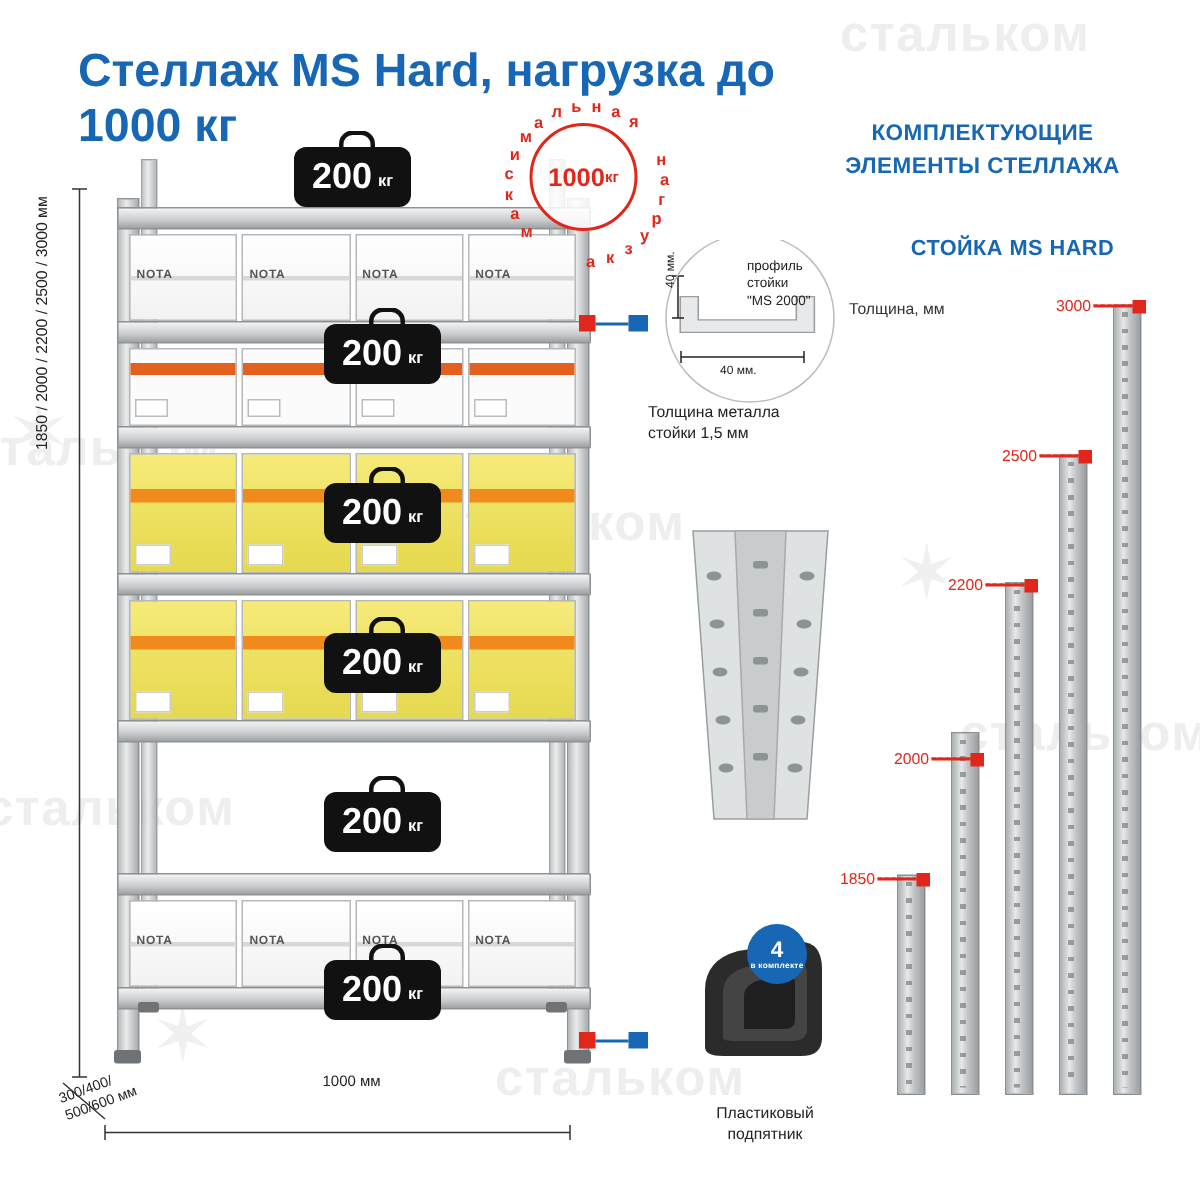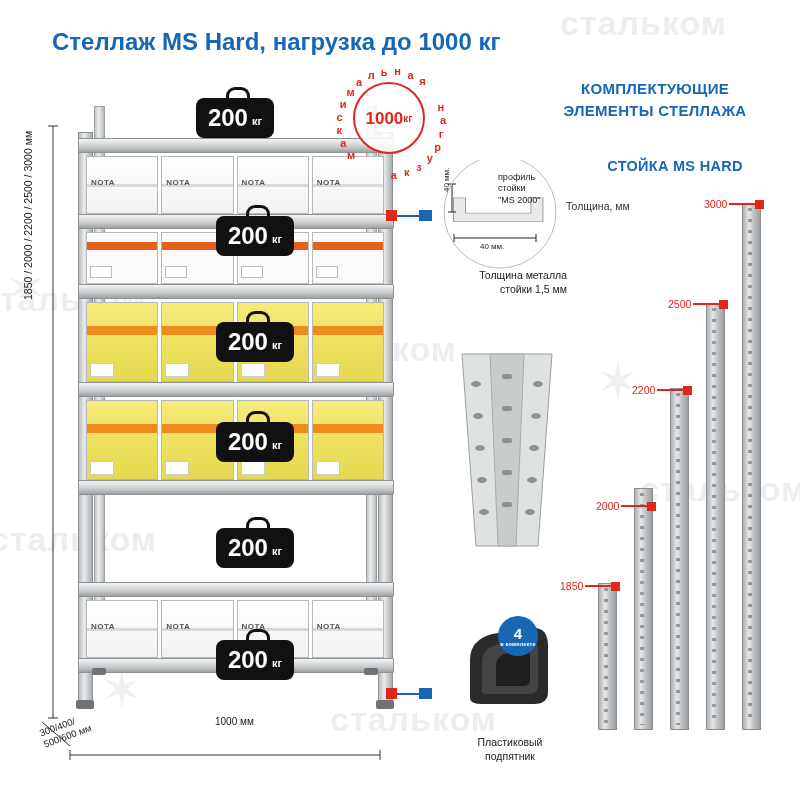--- a/index.html
+++ b/index.html
@@ -21,7 +21,7 @@
   
   #title{
     position:absolute;left:52px;top:28px;width:520px;
-    font-size:24px;font-weight:bold;color:#1767b5;line-height:1.2;
+    font-size:31px;font-weight:bold;color:#1767b5;line-height:1.2;
   }
   
   #right-head{

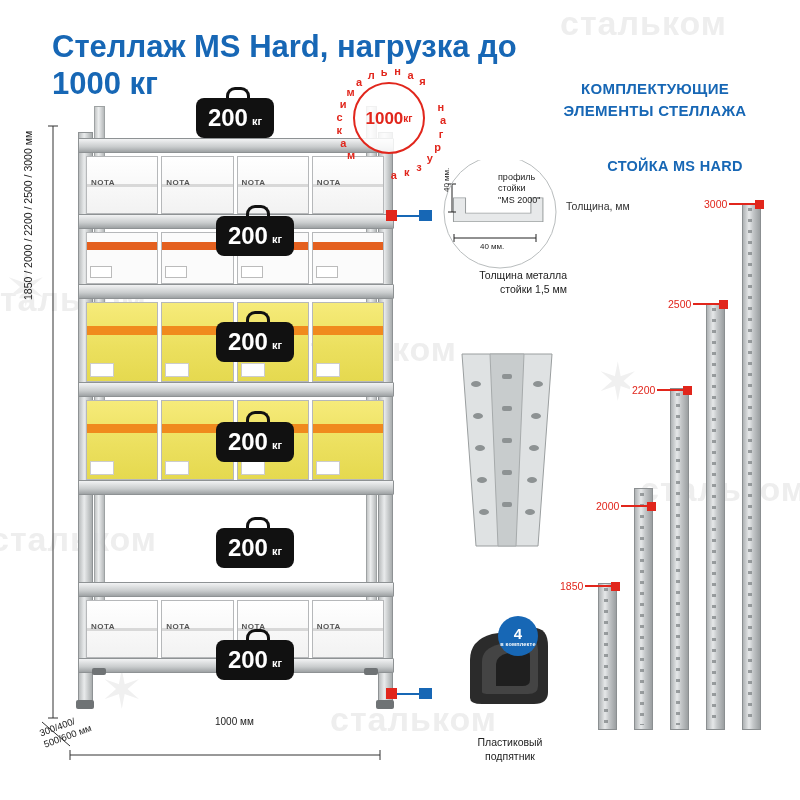--- a/index.html
+++ b/index.html
@@ -107,7 +107,7 @@
   #profile{position:absolute;left:440px;top:160px;width:120px;height:125px;}
   #profile .ptext{position:absolute;left:58px;top:12px;font-size:9px;color:#222;line-height:1.25;}
   #prof-caption{
-    position:absolute;left:432px;top:268px;width:135px;text-align:right;font-size:10.5px;color:#222;line-height:1.35;
+    position:absolute;left:432px;top:268px;width:135px;text-align:left;font-size:10.5px;color:#222;line-height:1.35;
   }
   
   #piece{position:absolute;left:452px;top:350px;width:110px;height:200px;}

